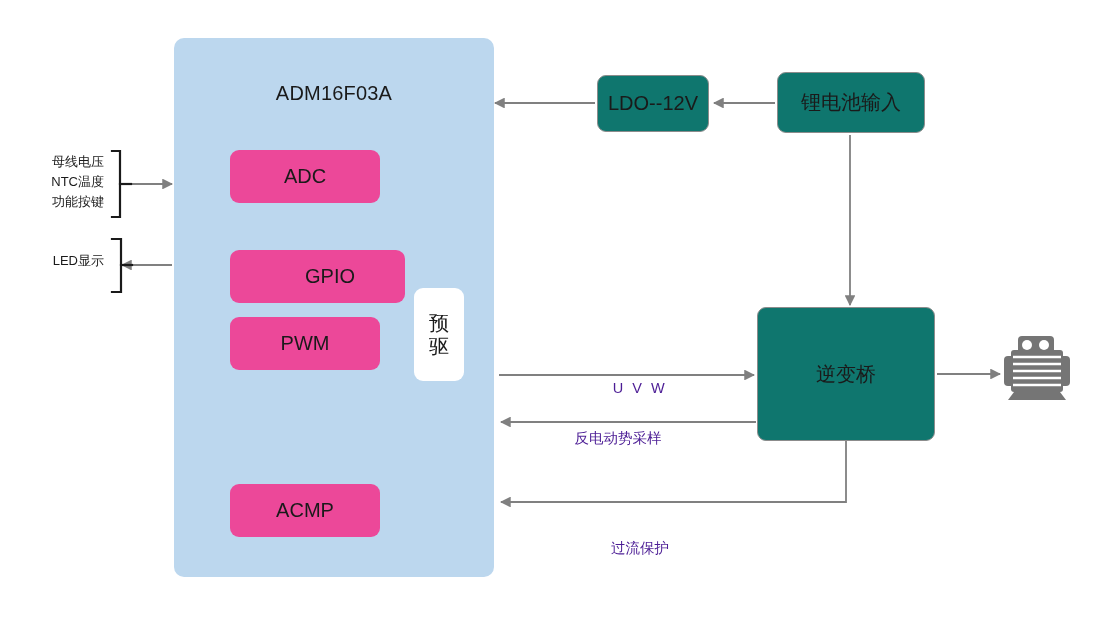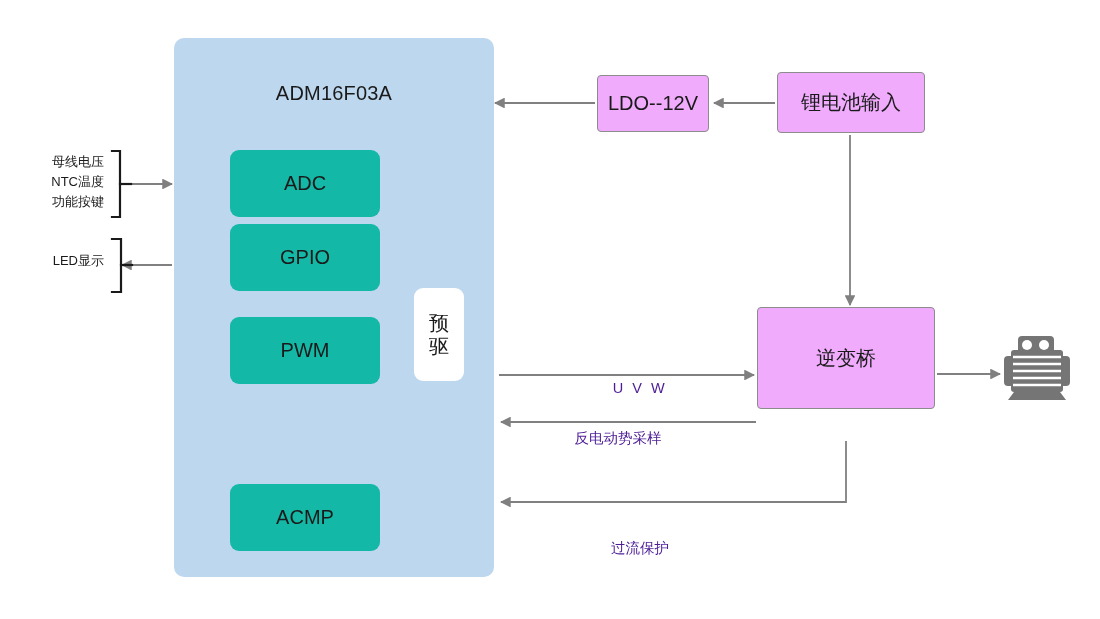--- a/index.html
+++ b/index.html
@@ -70,9 +70,9 @@
 
   
   .obox {
-    background: #f0abfc;
+    background: #0f766e;
     border: 1.3px solid #8c8c8c;
-    border-radius: 4px;
+    border-radius: 9px;
     display: flex;
     align-items: center;
     justify-content: center;

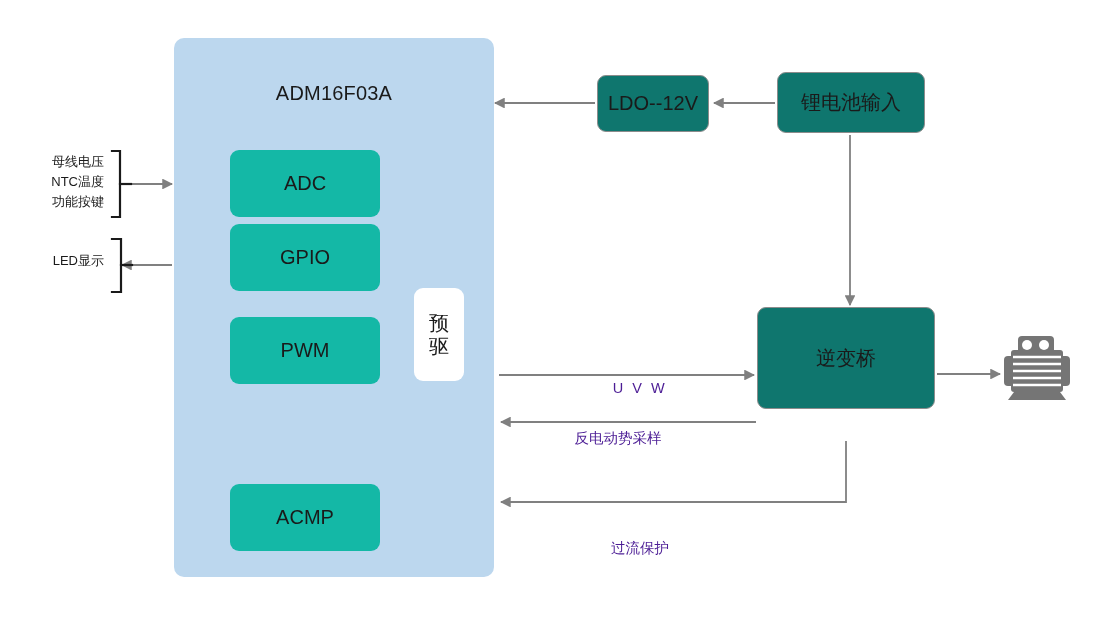--- a/index.html
+++ b/index.html
@@ -37,8 +37,8 @@
 
   
   .periph {
-    width: 150px; height: 67px;
-    background: #14b8a6;
+    width: 150px; height: 53px;
+    background: #ec4899;
     border-radius: 9px;
     display: flex;
     align-items: center;

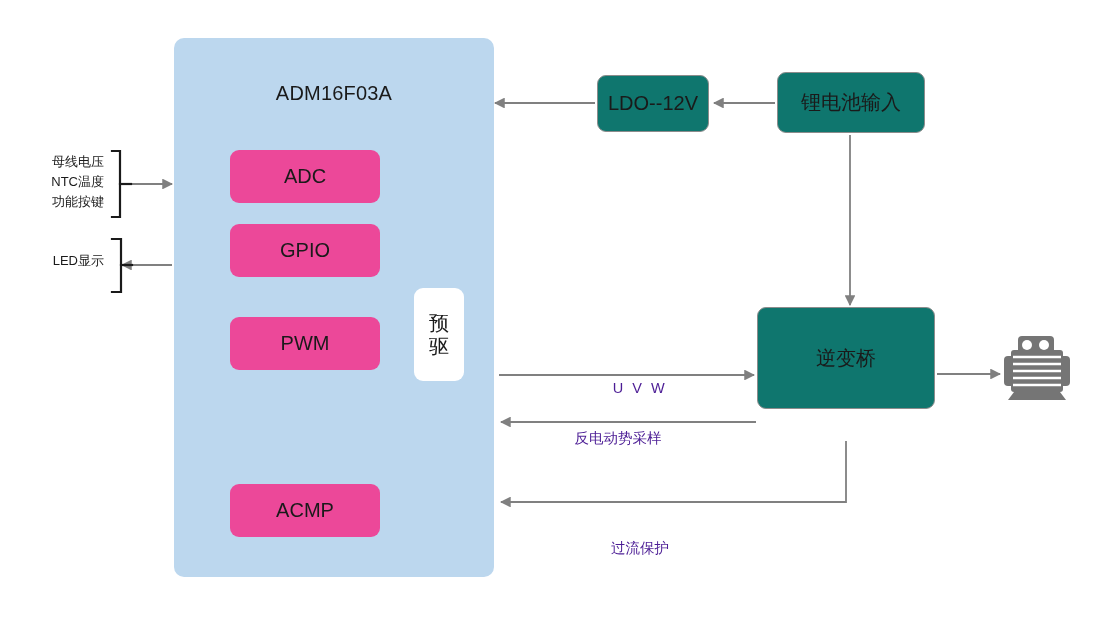--- a/index.html
+++ b/index.html
@@ -49,7 +49,7 @@
     text-align: center;
   }
   #blk-adc  { top: 150px; }
-  #blk-gpio { top: 224px; }
+  #blk-gpio { top: 250px; padding-left: 25px; }
   #blk-pwm  { top: 317px; }
   #blk-pga  { top: 401px; }
   #blk-acmp { top: 484px; }

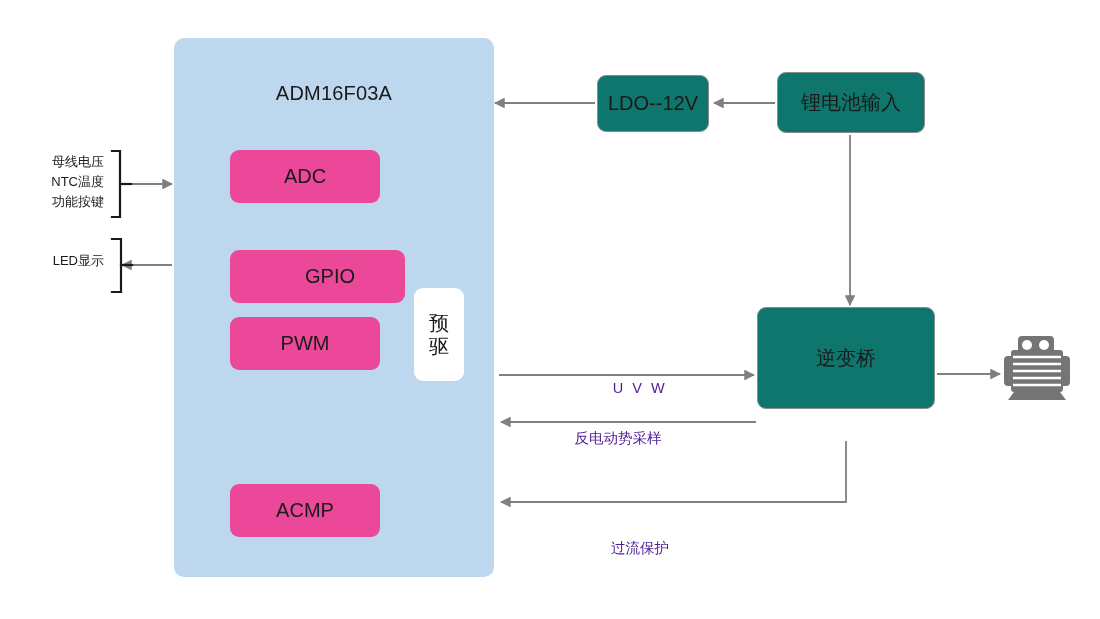--- a/index.html
+++ b/index.html
@@ -91,7 +91,7 @@
   }
   #box-inverter {
     left: 757px; top: 307px;
-    width: 178px; height: 102px;
+    width: 178px; height: 134px;
     font-size: 20px;
   }
 

